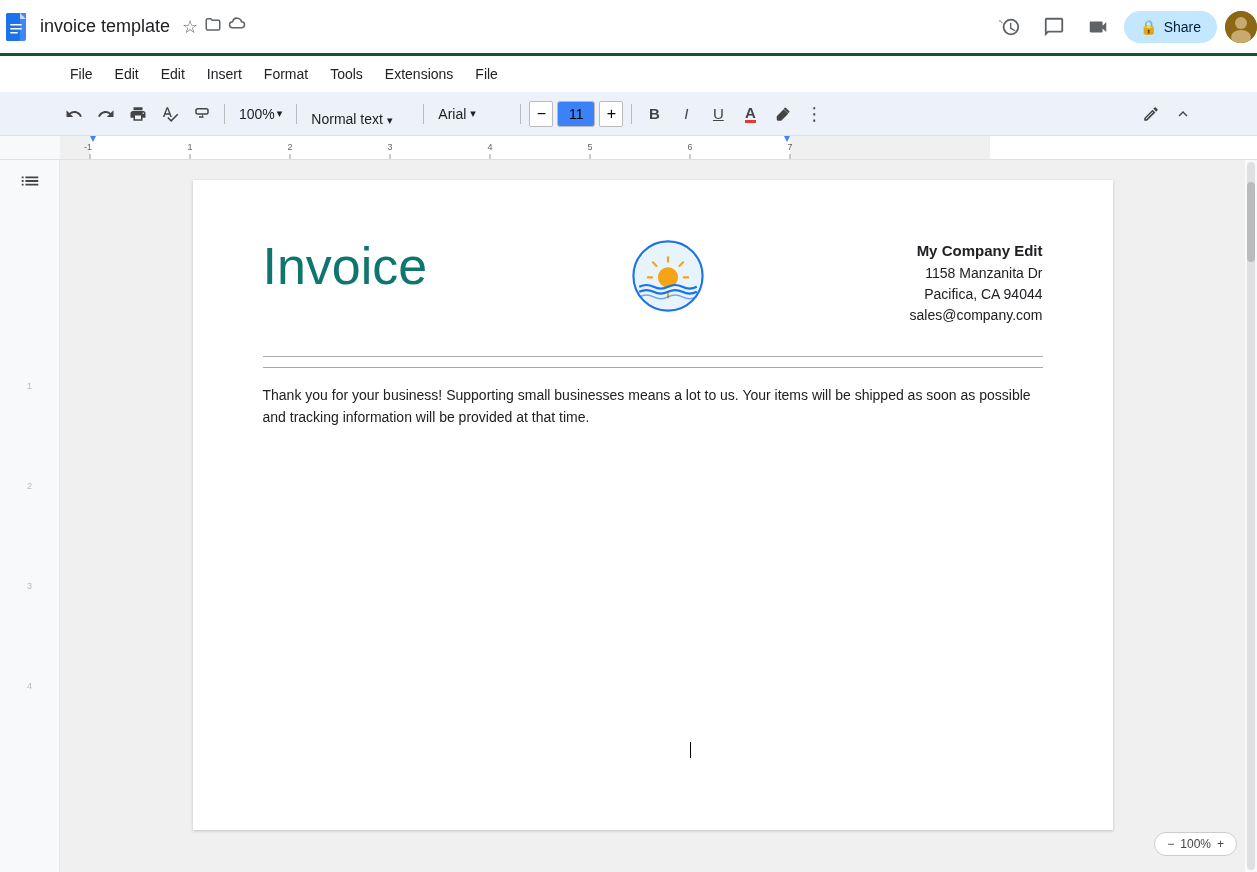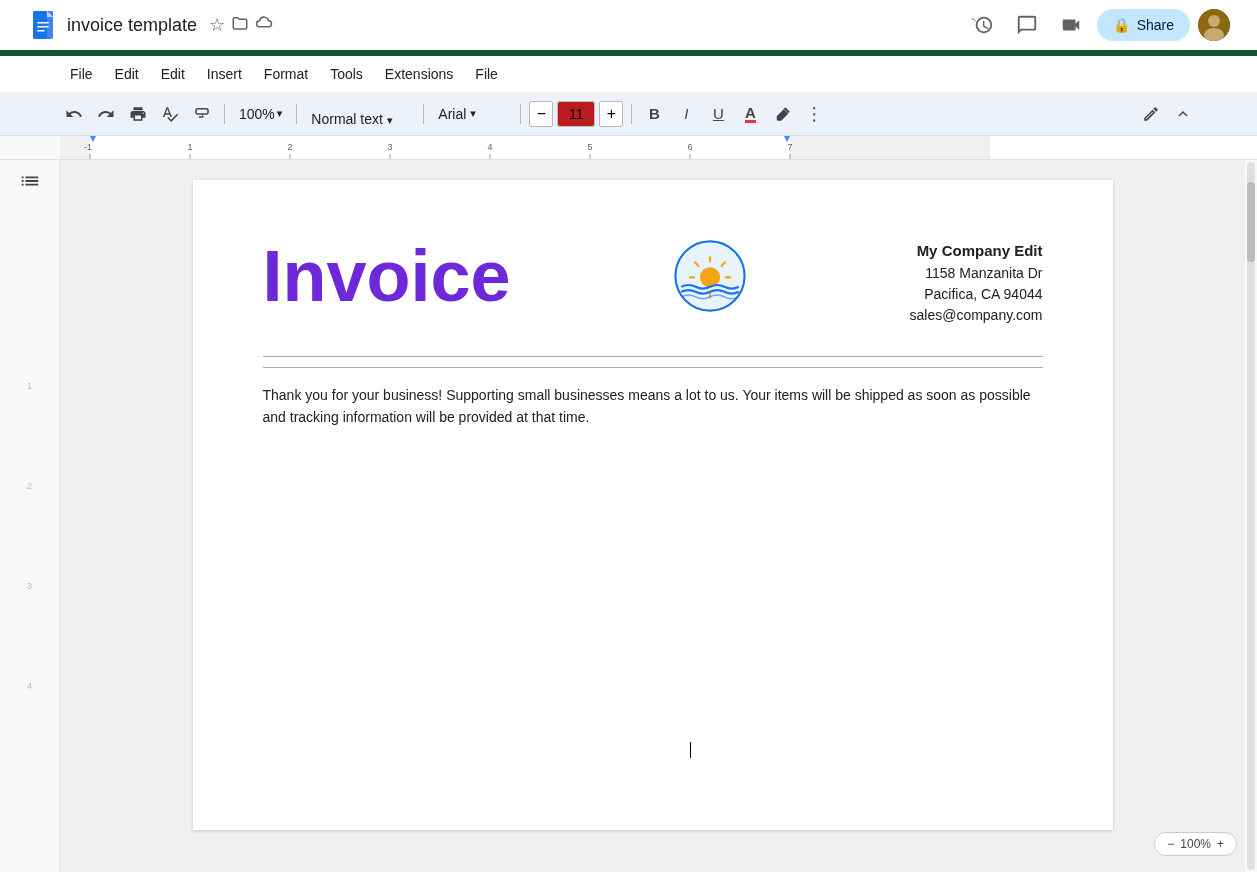--- a/index.html
+++ b/index.html
@@ -10,9 +10,9 @@
       display: flex;
       align-items: center;
       background: #fff;
-      padding: 6px 27px;
+      padding: 6px 0;
       height: 56px;
-      border-bottom: 6px solid #14532d;
+      border-bottom: 3px solid #14532d;
       gap: 8px;
     }
     .doc-title {

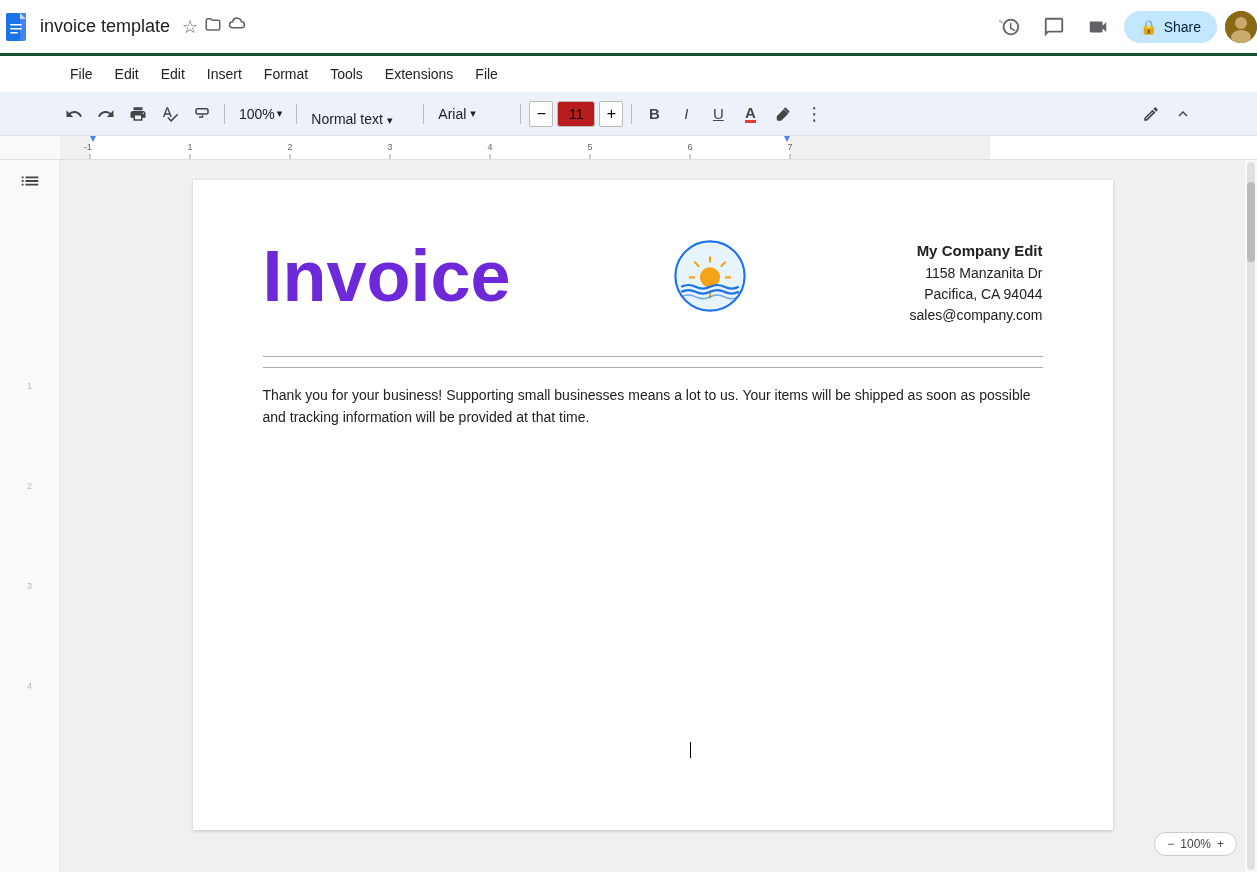--- a/index.html
+++ b/index.html
@@ -138,7 +138,7 @@
       border-radius: 3px;
       text-align: center;
       font-size: 14px;
-      background: #b91c1c;
+      background: #3b82f6;
     }
     .font-size-btn {
       width: 24px;

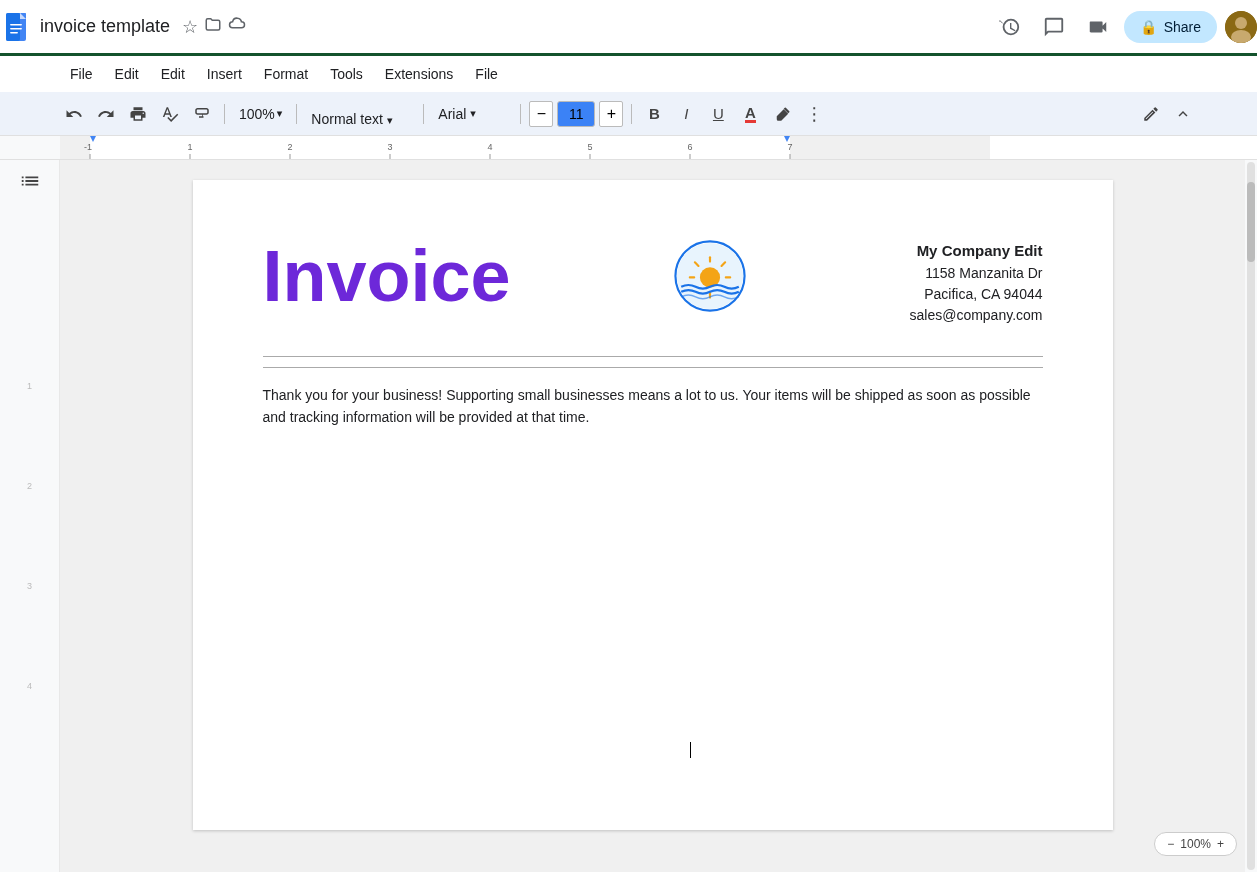--- a/index.html
+++ b/index.html
@@ -232,9 +232,9 @@
       margin-bottom: 30px;
     }
     .invoice-title {
-      font-size: 72px;
-      font-weight: 700;
-      color: #6d28d9;
+      font-size: 52px;
+      font-weight: 400;
+      color: #0f766e;
       font-family: Arial, sans-serif;
       line-height: 1;
     }

